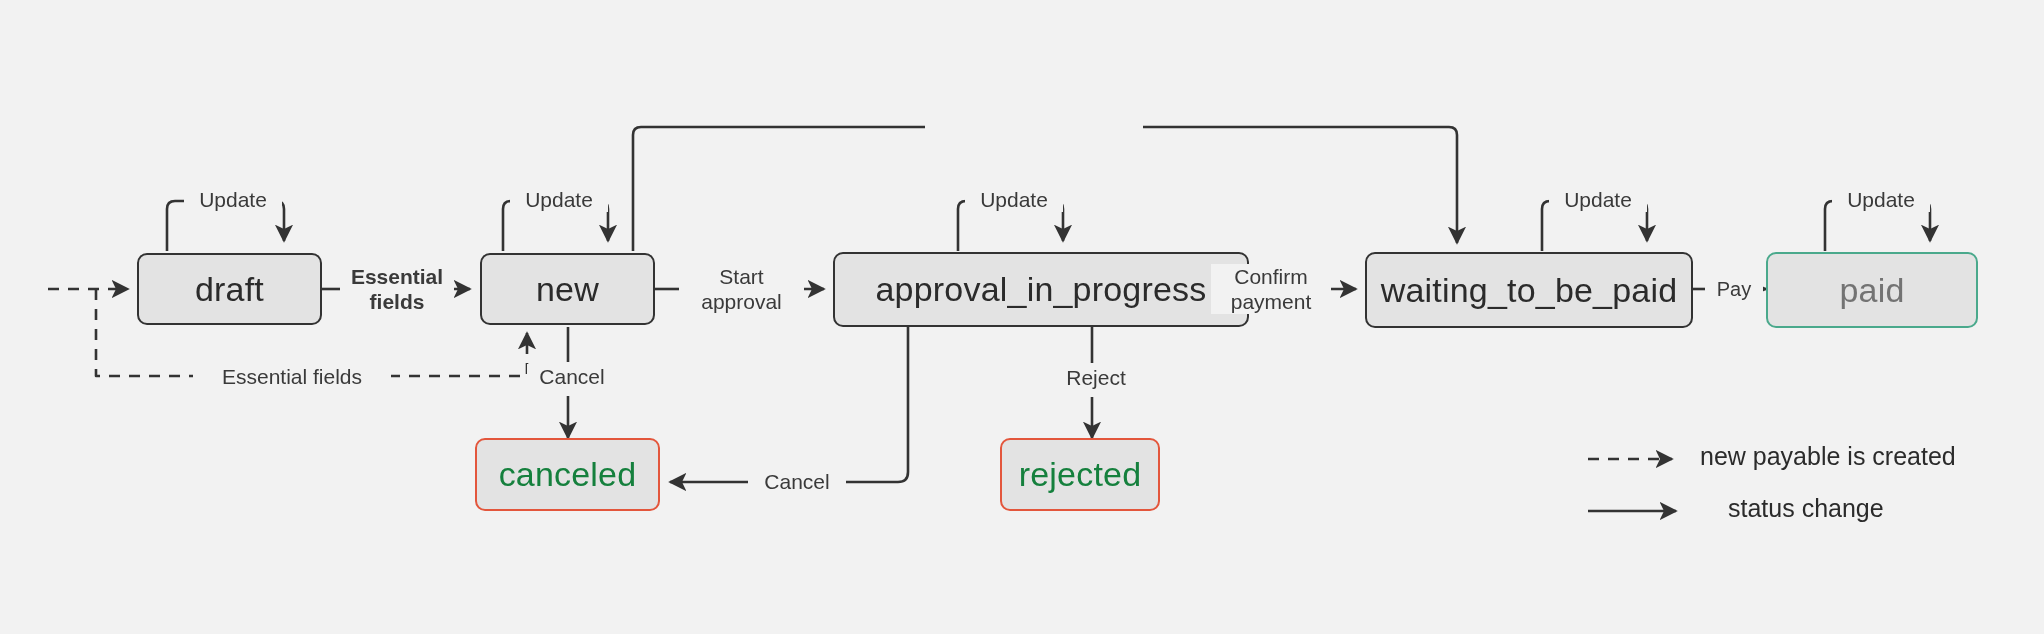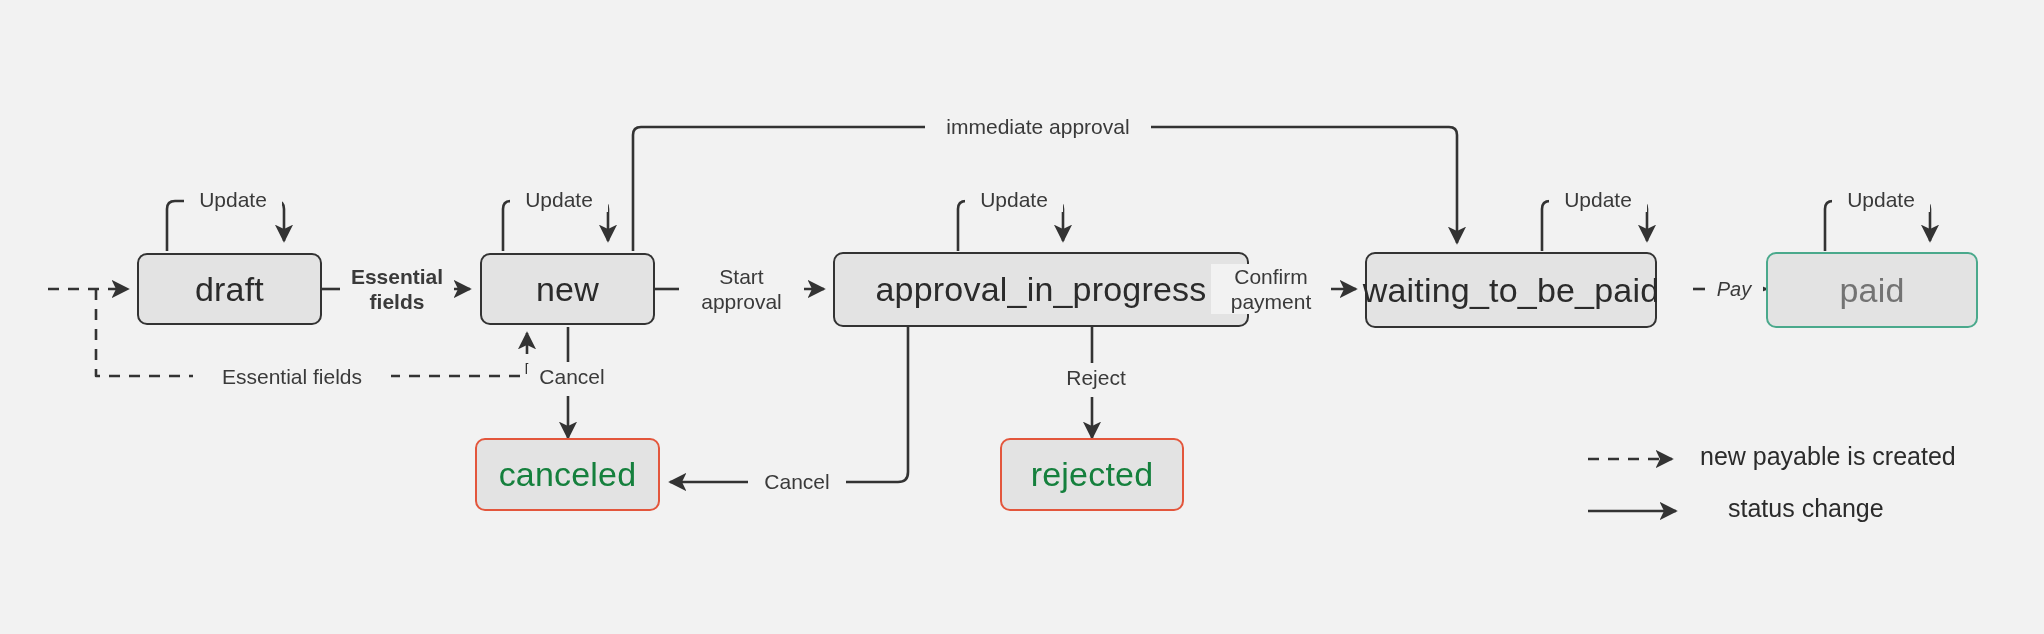--- a/index.html
+++ b/index.html
@@ -131,7 +131,6 @@
   <div class="edge-label" style="left:679px;top:264px;width:117px;">Start
 approval</div>
 
-  <div class="edge-label" style="left:925px;top:114px;width:218px;">immediate approval</div>
 
   <div class="edge-label" style="left:527px;top:364px;width:82px;">Cancel</div>
 

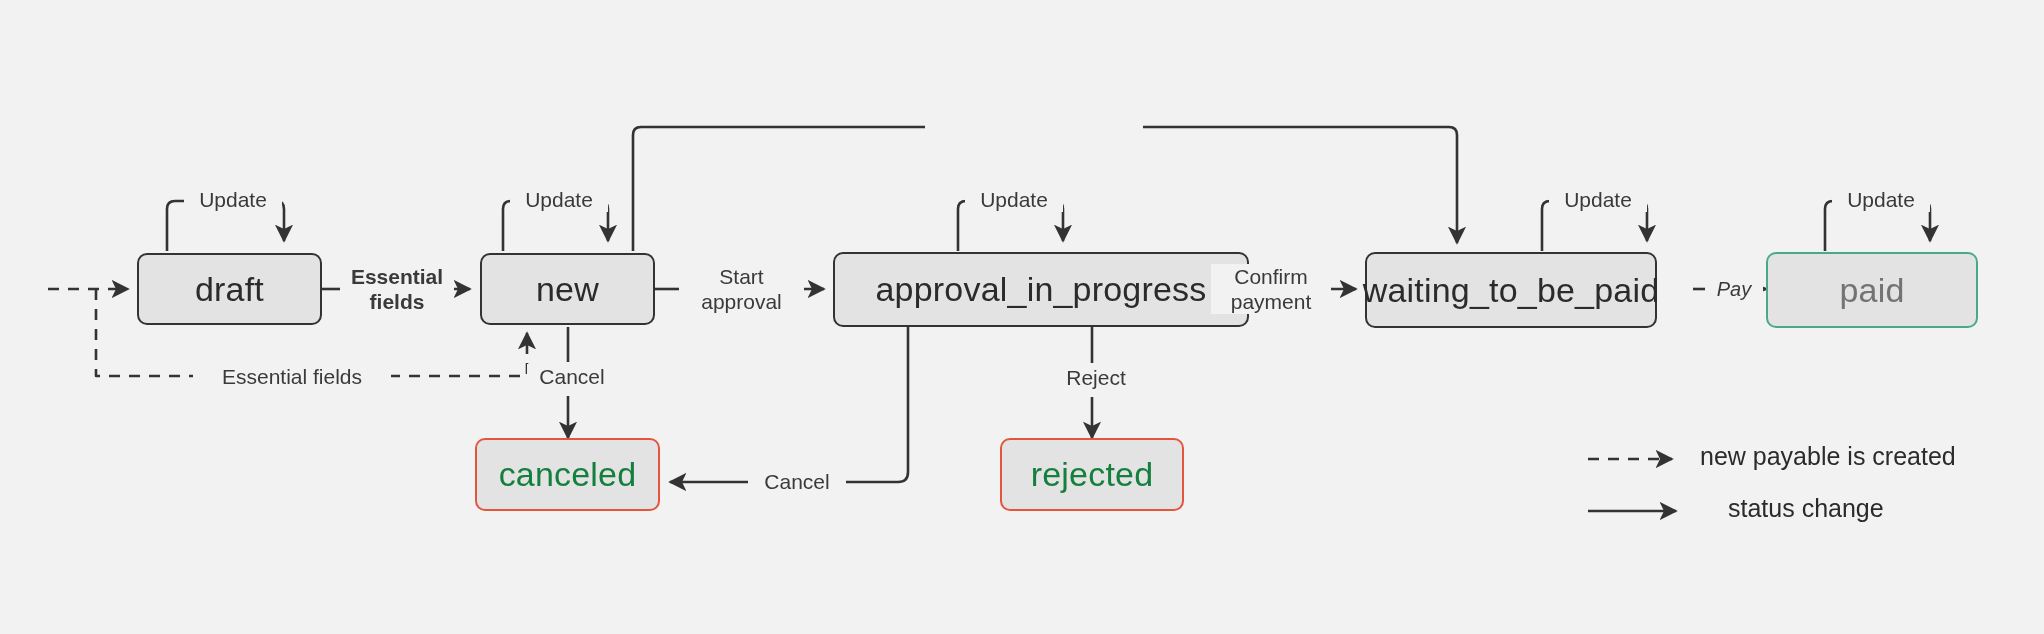--- a/index.html
+++ b/index.html
@@ -111,7 +111,7 @@
 
   <div class="node" style="left:833px;top:252px;width:416px;height:75px;">approval_in_progress</div>
 
-  <div class="node" style="left:1365px;top:252px;width:292px;height:76px;">waiting_to_be_paid</div>
+  <div class="node" style="left:1365px;top:252px;width:328px;height:76px;">waiting_to_be_paid</div>
 
   <div class="node green" style="left:1766px;top:252px;width:212px;height:76px;">paid</div>
 

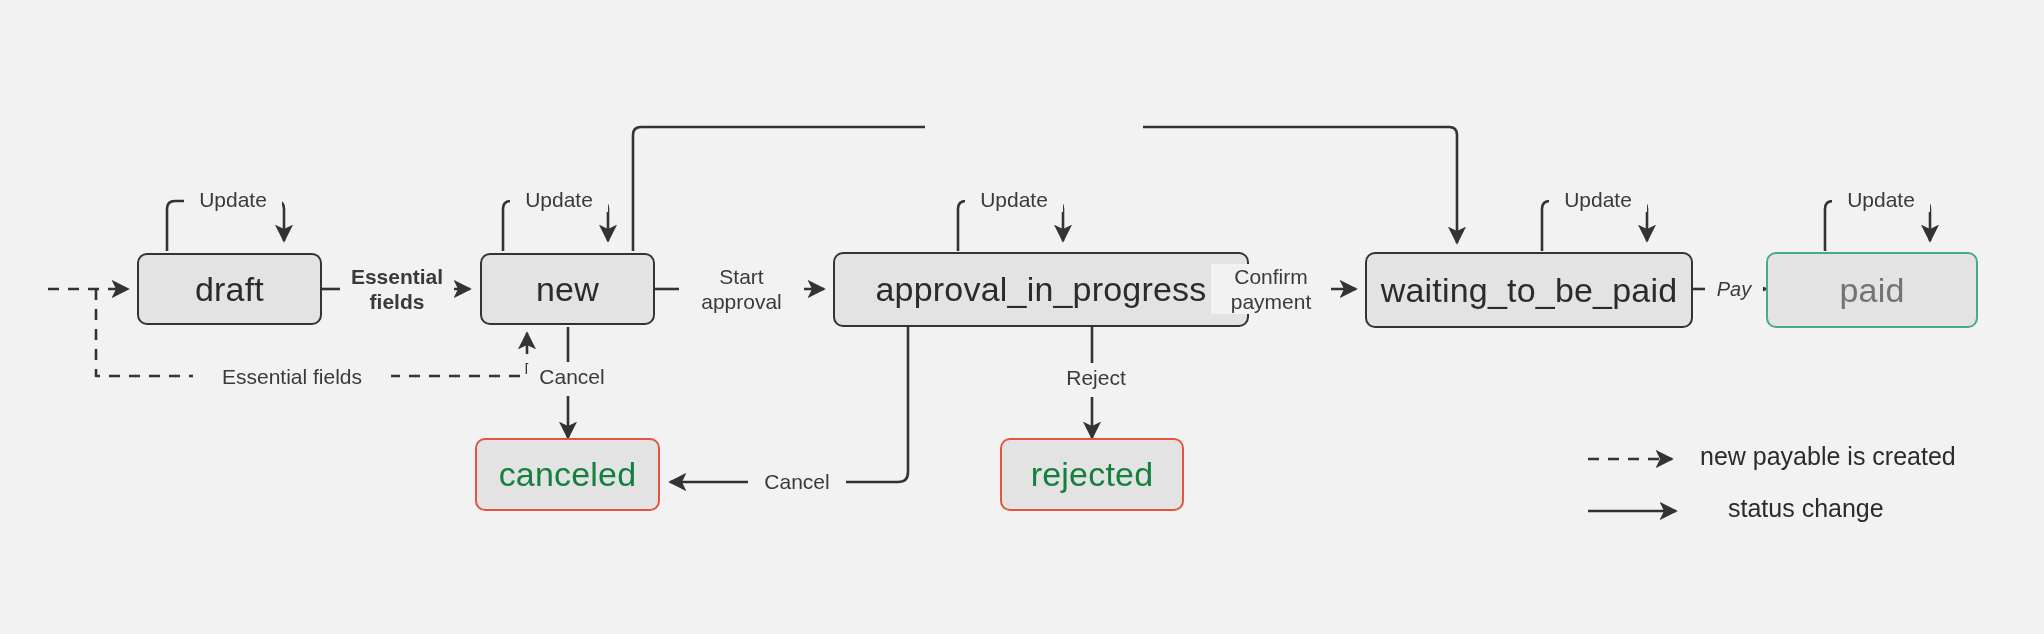--- a/index.html
+++ b/index.html
@@ -37,7 +37,7 @@
     background:#f2f2f2;
     padding:0 4px;
   }
-  .edge-label.small{font-size:20px;font-style:italic;}
+  .edge-label.small{font-size:20px;}
 
   .legend{position:absolute;}
   .legend-row{

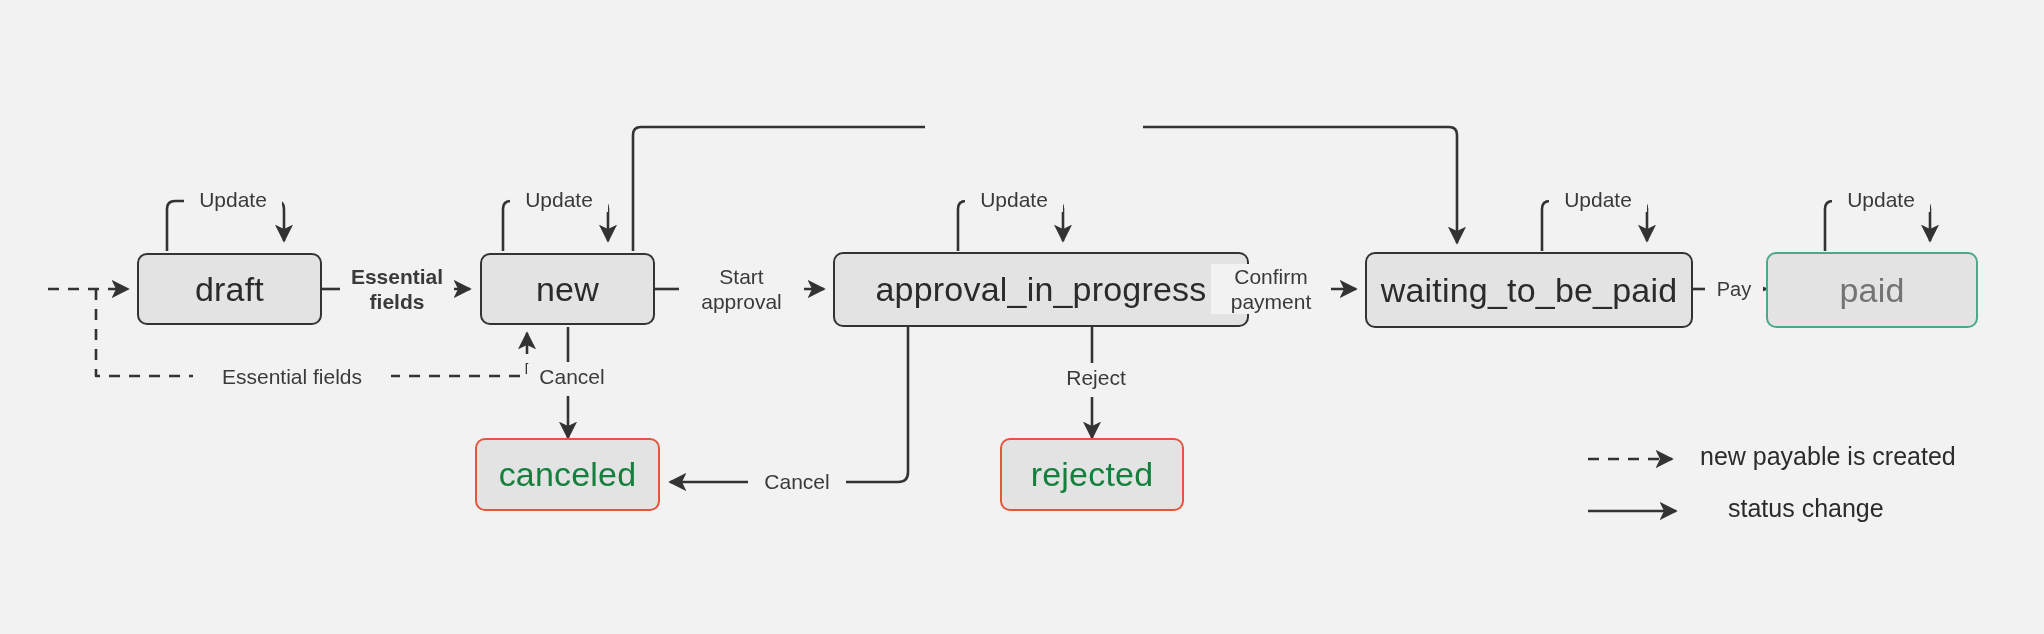--- a/index.html
+++ b/index.html
@@ -117,7 +117,7 @@
 
   <div class="node red" style="left:475px;top:438px;width:185px;height:73px;">canceled</div>
 
-  <div class="node red" style="left:1000px;top:438px;width:184px;height:73px;">rejected</div>
+  <div class="node red" style="left:1000px;top:438px;width:160px;height:73px;">rejected</div>
 
   <div class="edge-label" style="left:184px;top:187px;width:90px;">Update</div>
 

